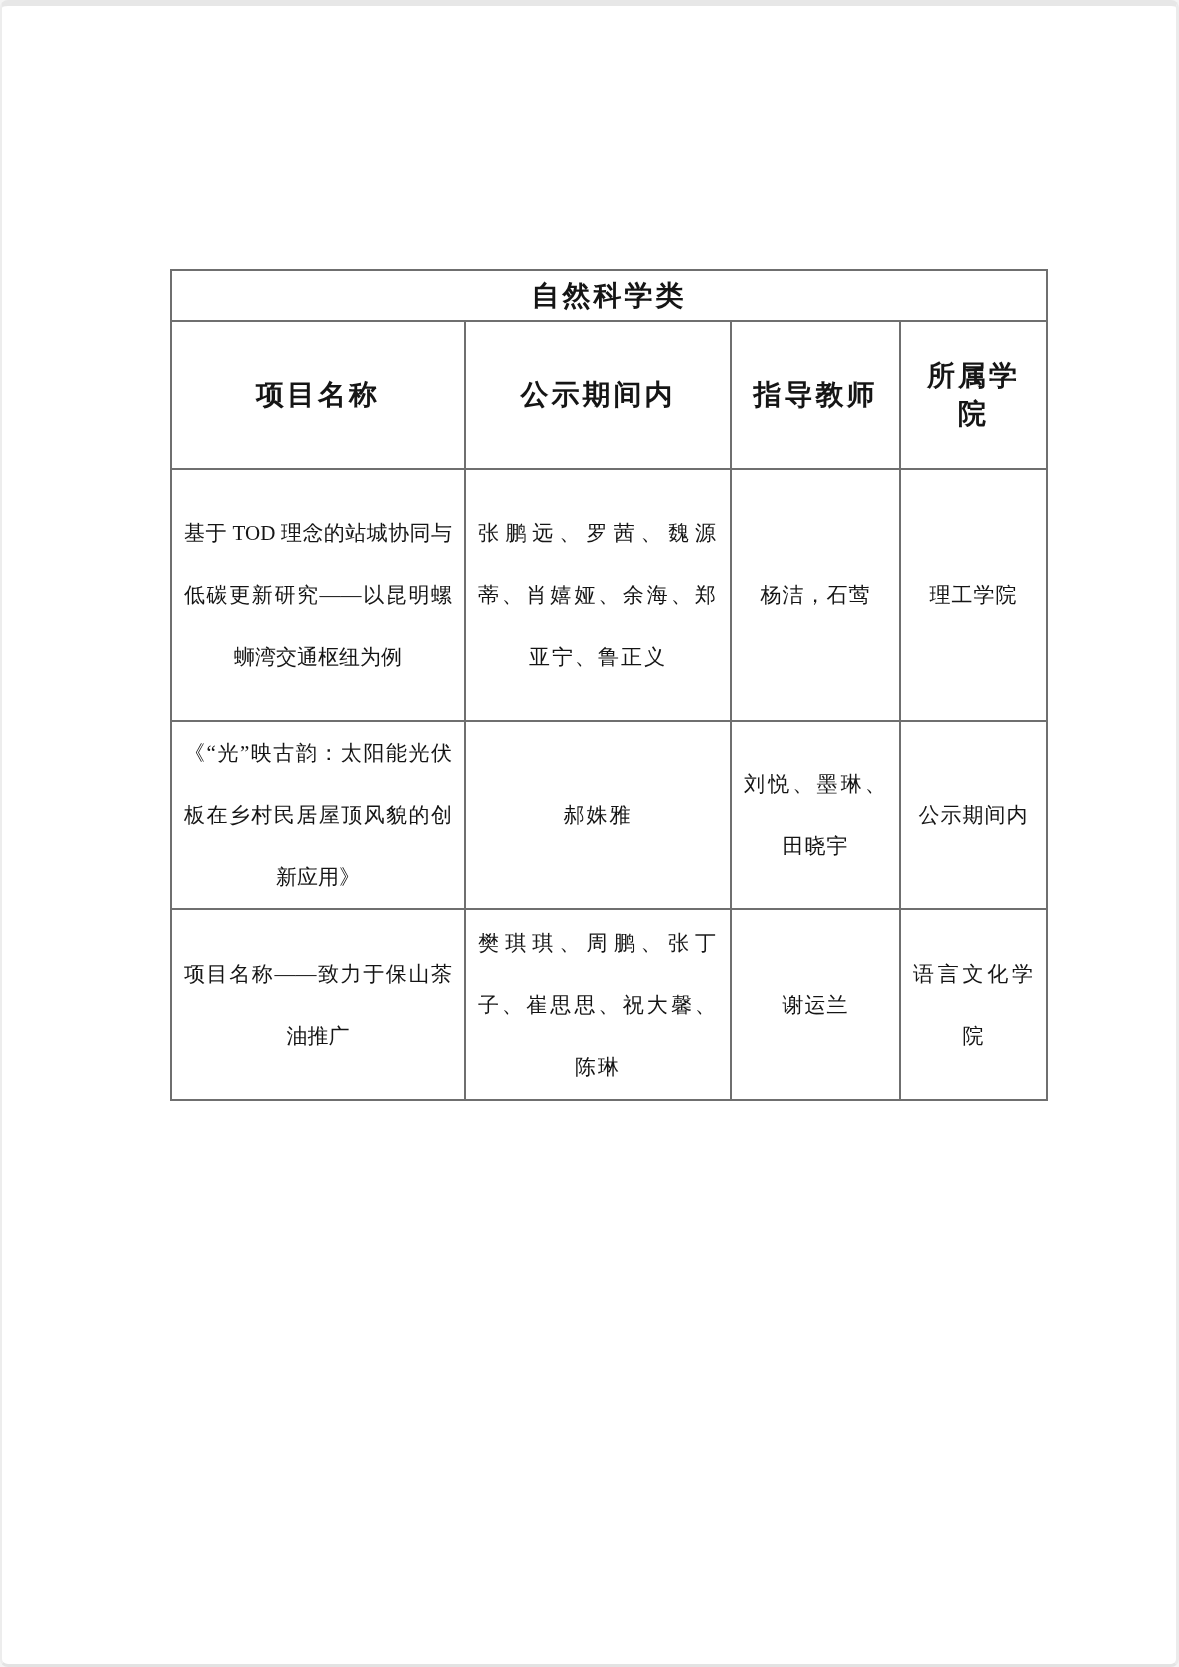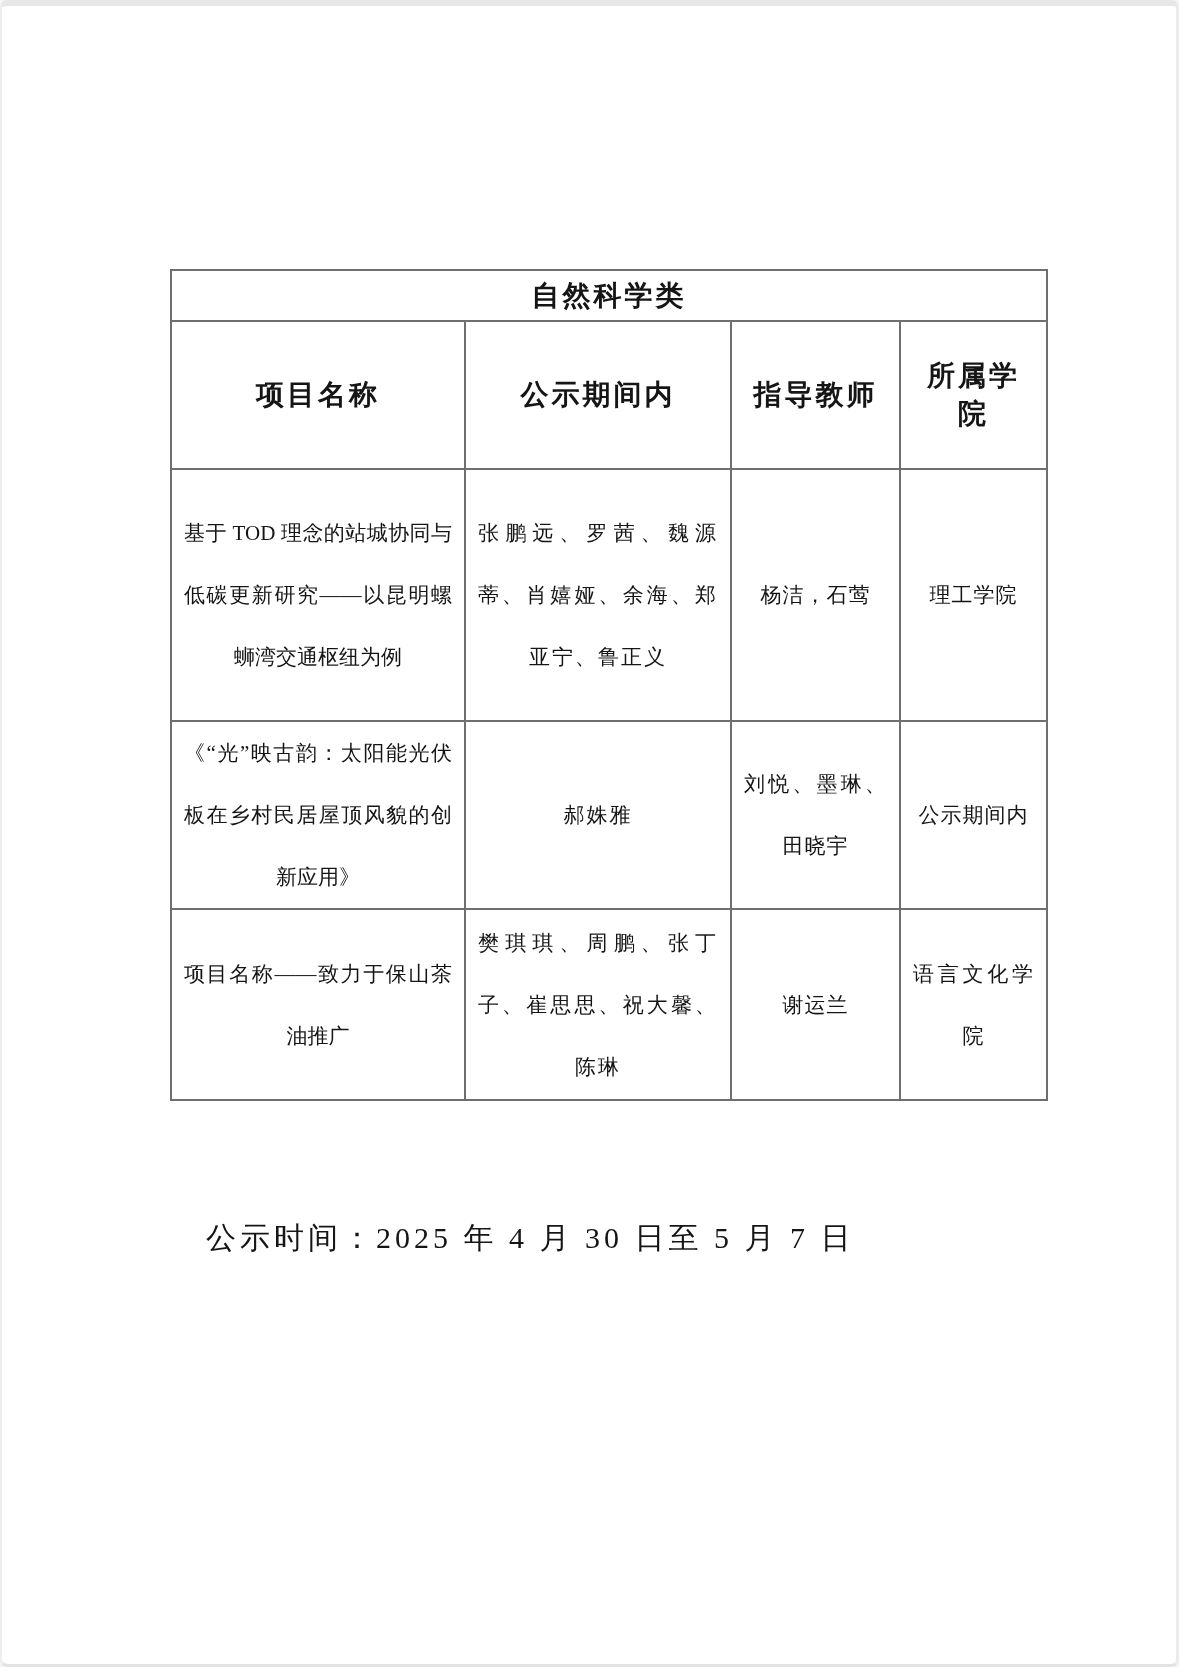--- a/index.html
+++ b/index.html
@@ -129,7 +129,6 @@
   </table>
 
   <div class="footer-text">
-    <p class="p-date">公示时间：2025 年 4 月 30 日至 5 月 7 日</p>
   </div>
 
 </div>

